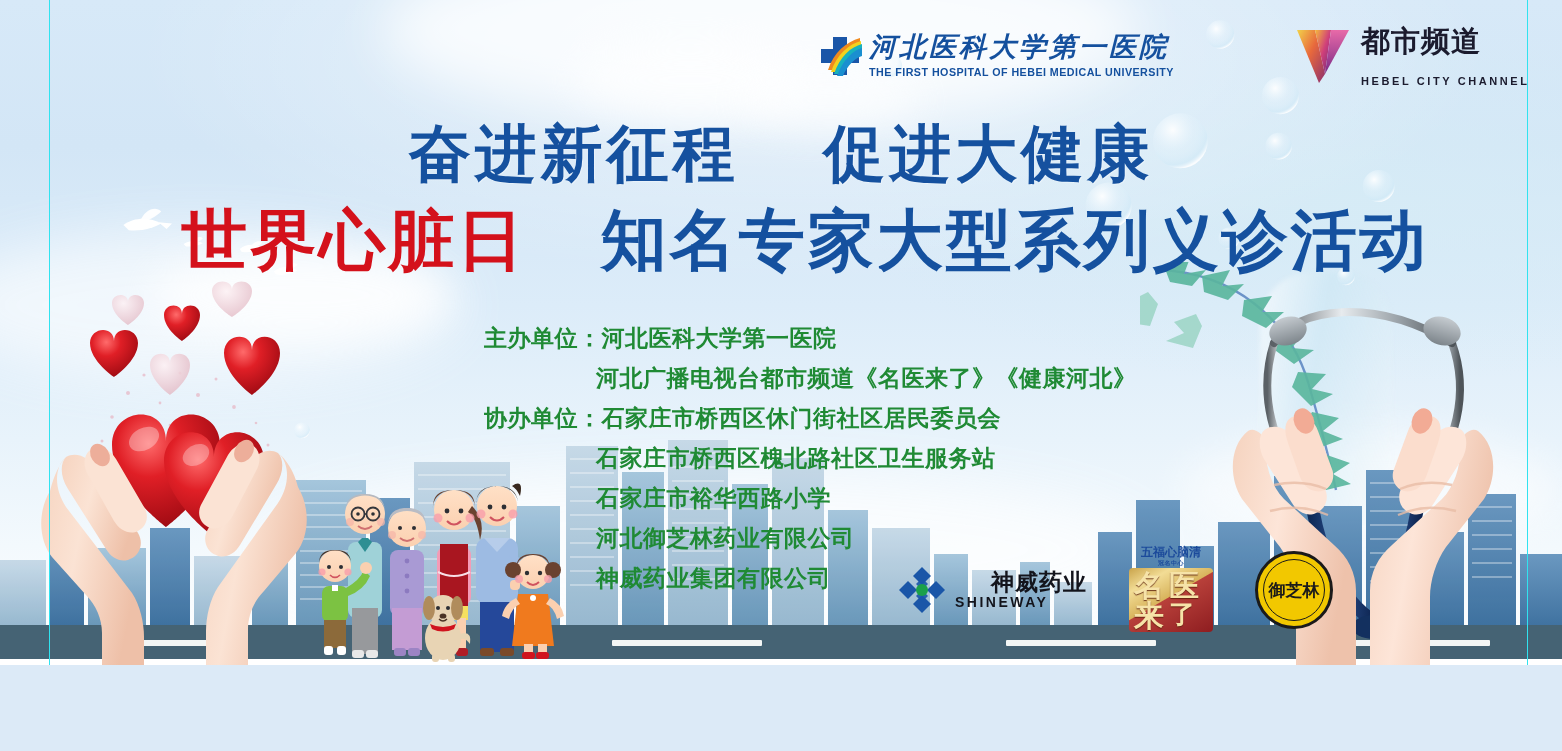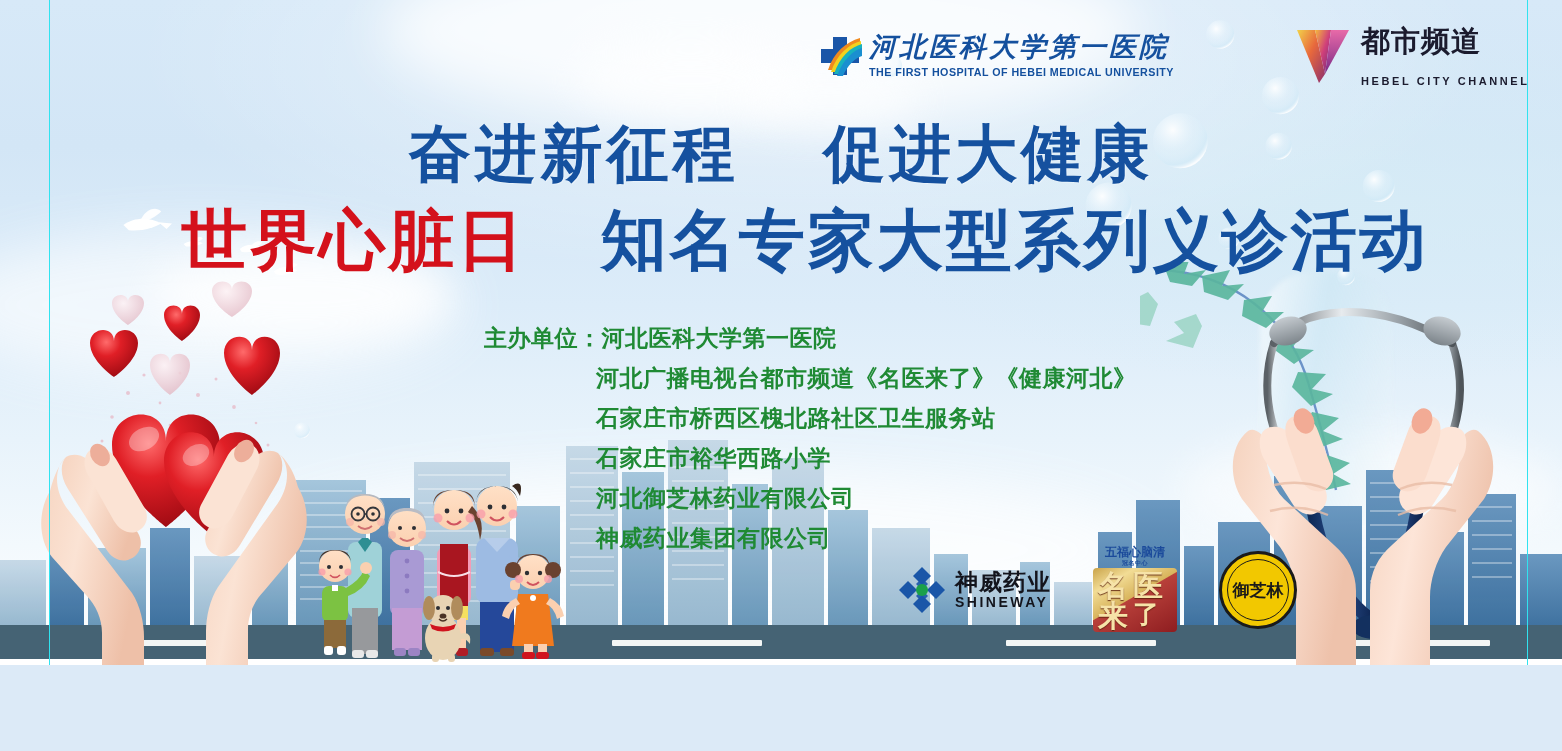--- a/index.html
+++ b/index.html
@@ -648,6 +648,7 @@
   <div class="orgs">
     <div class="row">主办单位：河北医科大学第一医院</div>
     <div class="row indent">河北广播电视台都市频道《名医来了》《健康河北》</div>
+    <div class="row">协办单位：石家庄市桥西区休门街社区居民委员会</div>
     <div class="row indent">石家庄市桥西区槐北路社区卫生服务站</div>
     <div class="row indent">石家庄市裕华西路小学</div>
     <div class="row indent">河北御芝林药业有限公司</div>

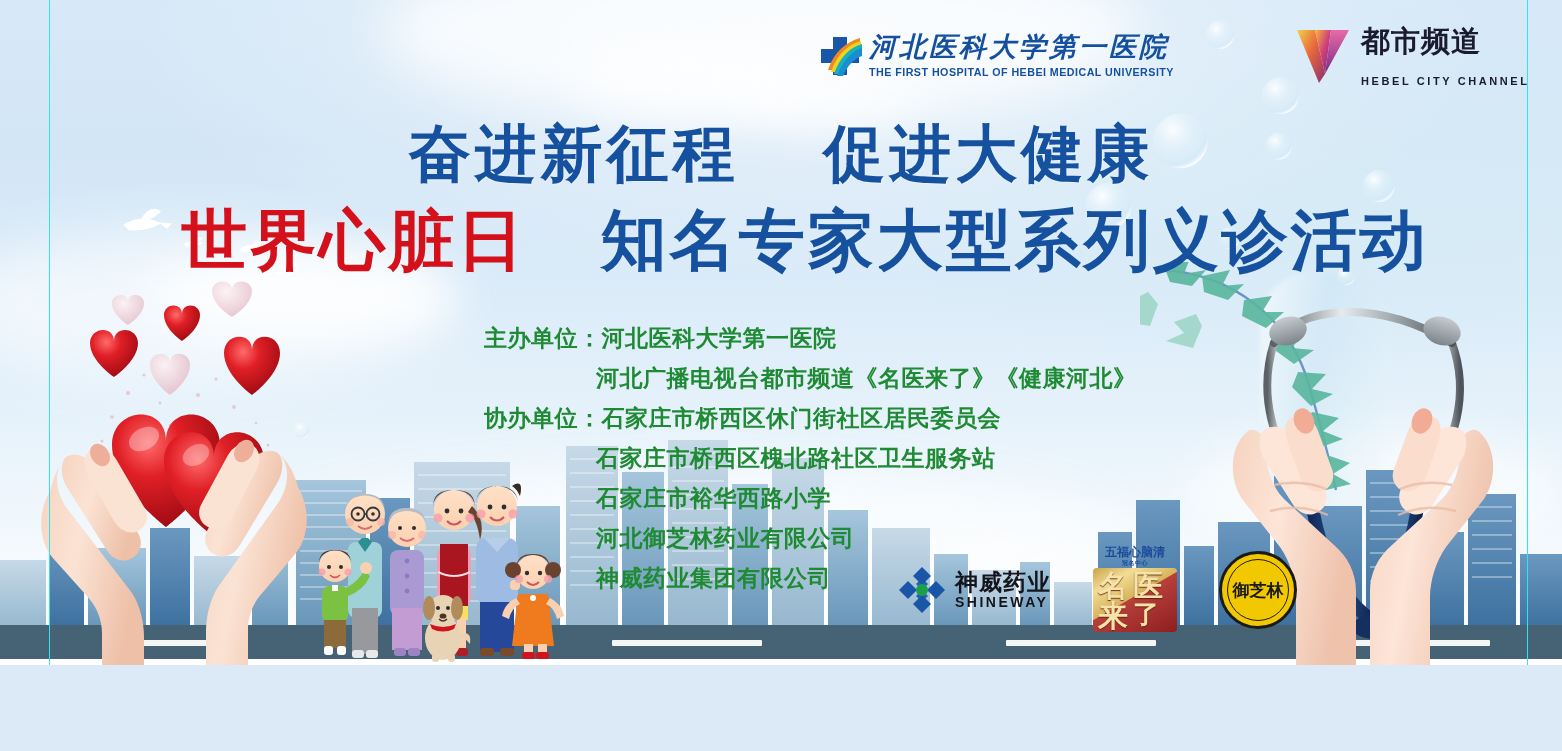--- a/index.html
+++ b/index.html
@@ -69,7 +69,7 @@
               display:flex; align-items:center; gap:38px; }
   .sp-shineway { display:flex; align-items:center; gap:9px; }
   .sw-mark { width:48px; height:48px; flex:0 0 48px; }
-  .sw-cn { font-size:23px; font-weight:700; color:#13141c; letter-spacing:1px; line-height:1.05; white-space:nowrap; }
+  .sw-cn { font-size:23px; font-weight:700; color:#13141c; letter-spacing:1px; line-height:1.05; white-space:nowrap;margin-left:36px; }
   .sw-en { font-size:14px; font-weight:700; color:#13141c; letter-spacing:2.5px; white-space:nowrap; }
 
   .sp-mingyi { position:relative; width:92px; height:88px; }

